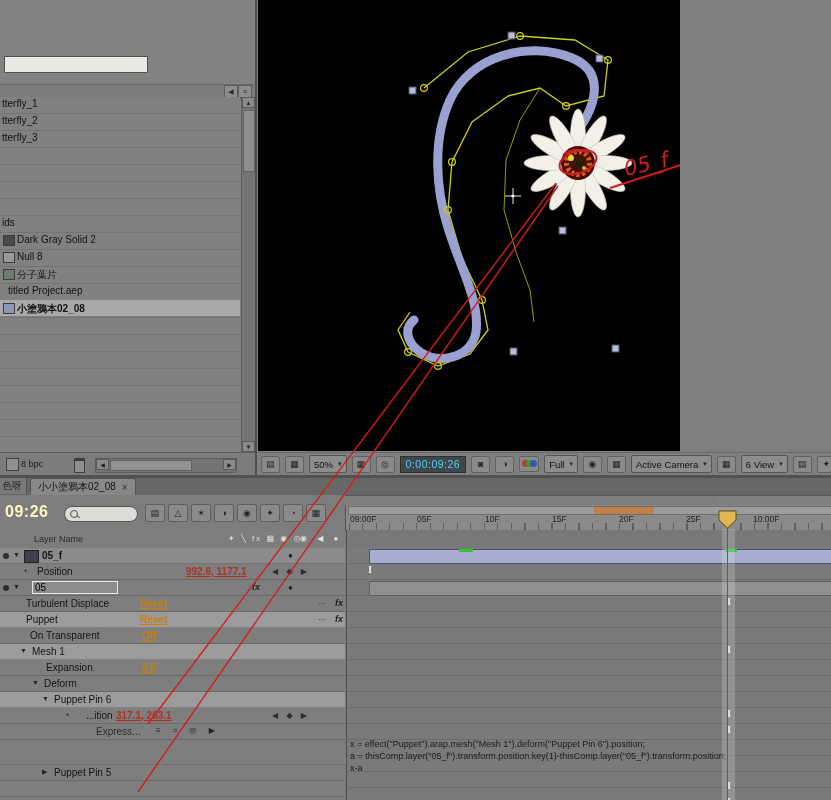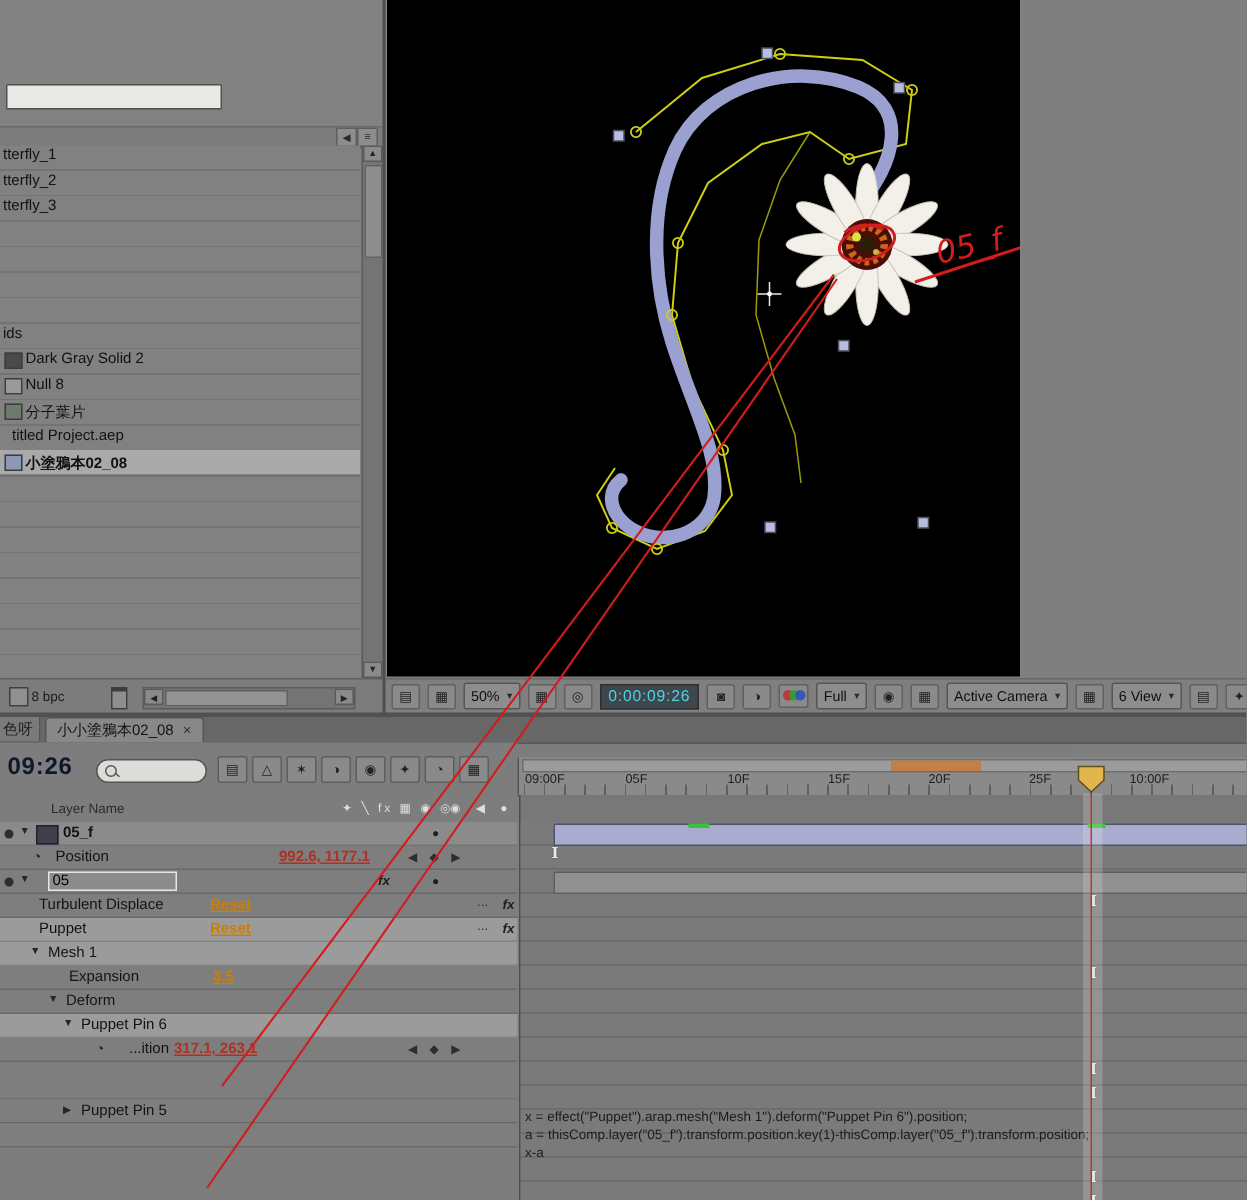--- a/index.html
+++ b/index.html
@@ -56,7 +56,7 @@
   #tab-frag{position:absolute;left:0;top:0;height:16px;background:#7a7a7a;border-right:1px solid #555;
     font-size:10px;color:#222;display:flex;align-items:center;padding:0 4px 0 2px;}
   #tl-toolbar{left:0;top:17px;width:345px;height:35px;background:#7d7d7d;}
-  #big-tc{position:absolute;left:5px;top:8px;font-size:16px;font-weight:bold;color:#0f172a;letter-spacing:0.5px;}
+  #big-tc{position:absolute;left:5px;top:8px;font-size:16px;font-weight:bold;color:#fef9c3;letter-spacing:0.5px;}
   #tl-search{position:absolute;left:64px;top:11px;width:72px;height:14px;background:#dcdcd8;border:1px solid #555;border-radius:8px;}
   #tl-search .mag{position:absolute;left:5px;top:3px;width:6px;height:6px;border:1.4px solid #555;border-radius:50%;}
   #tl-search .mag::after{content:"";position:absolute;left:5px;top:5px;width:4px;height:1.4px;background:#555;transform:rotate(40deg);}

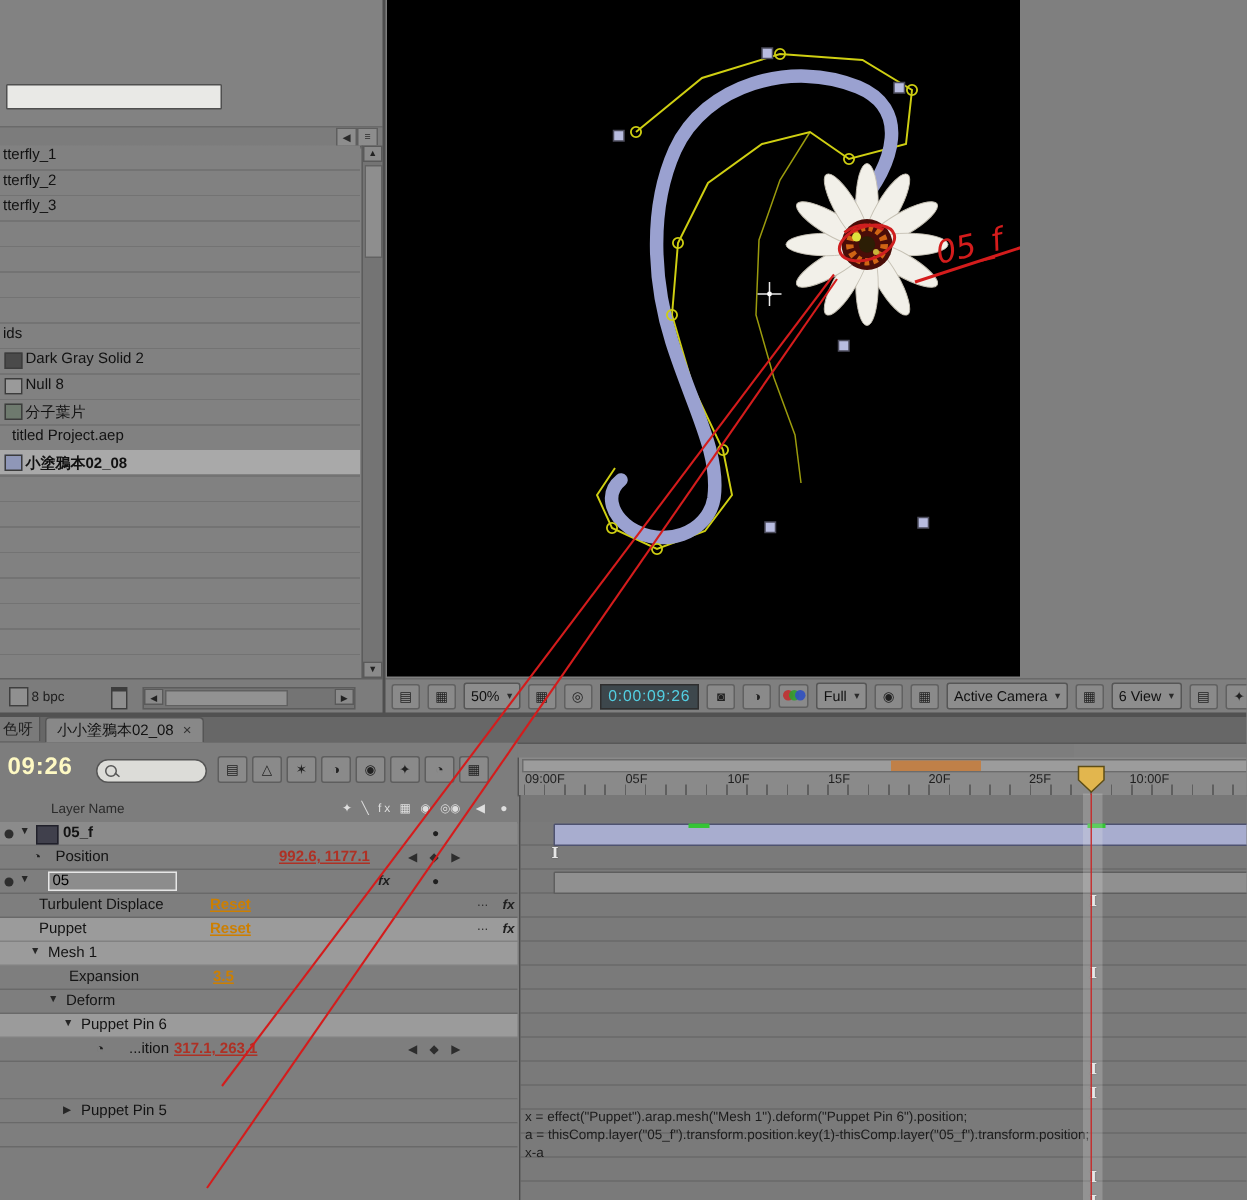--- a/index.html
+++ b/index.html
@@ -365,6 +365,10 @@
       <span class="fxcol">fx</span>
     </div>
 
+    <div class="row">
+      <span class="lbl" style="left:30px">On Transparent</span>
+      <span class="val orange" style="left:142px">Off</span>
+    </div>
 
     <div class="row sel">
       <span class="twirl" style="left:20px">▼</span>

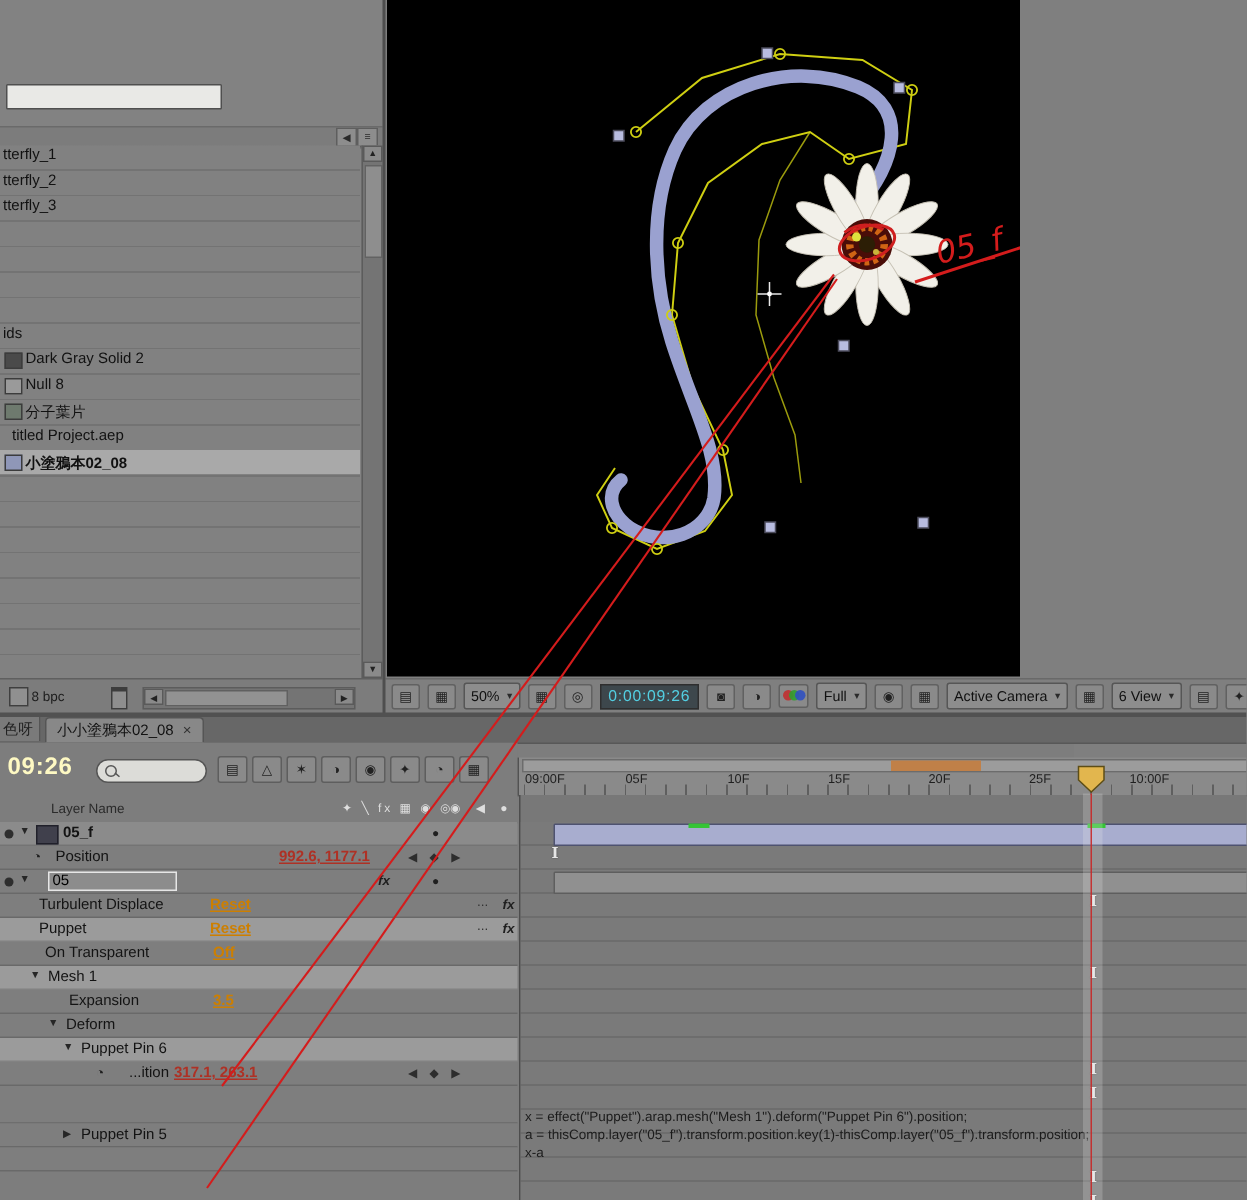--- a/index.html
+++ b/index.html
@@ -398,6 +398,10 @@
       <span class="nav">◀ ◆ ▶</span>
     </div>
 
+    <div class="row">
+      <span class="lbl" style="left:96px;color:#2c2c2c">Express...</span>
+      <span class="exicons">≡ ≈ ◎ ▶</span>
+    </div>
     <div id="rows-spacer"></div>
 
     <div class="row">

